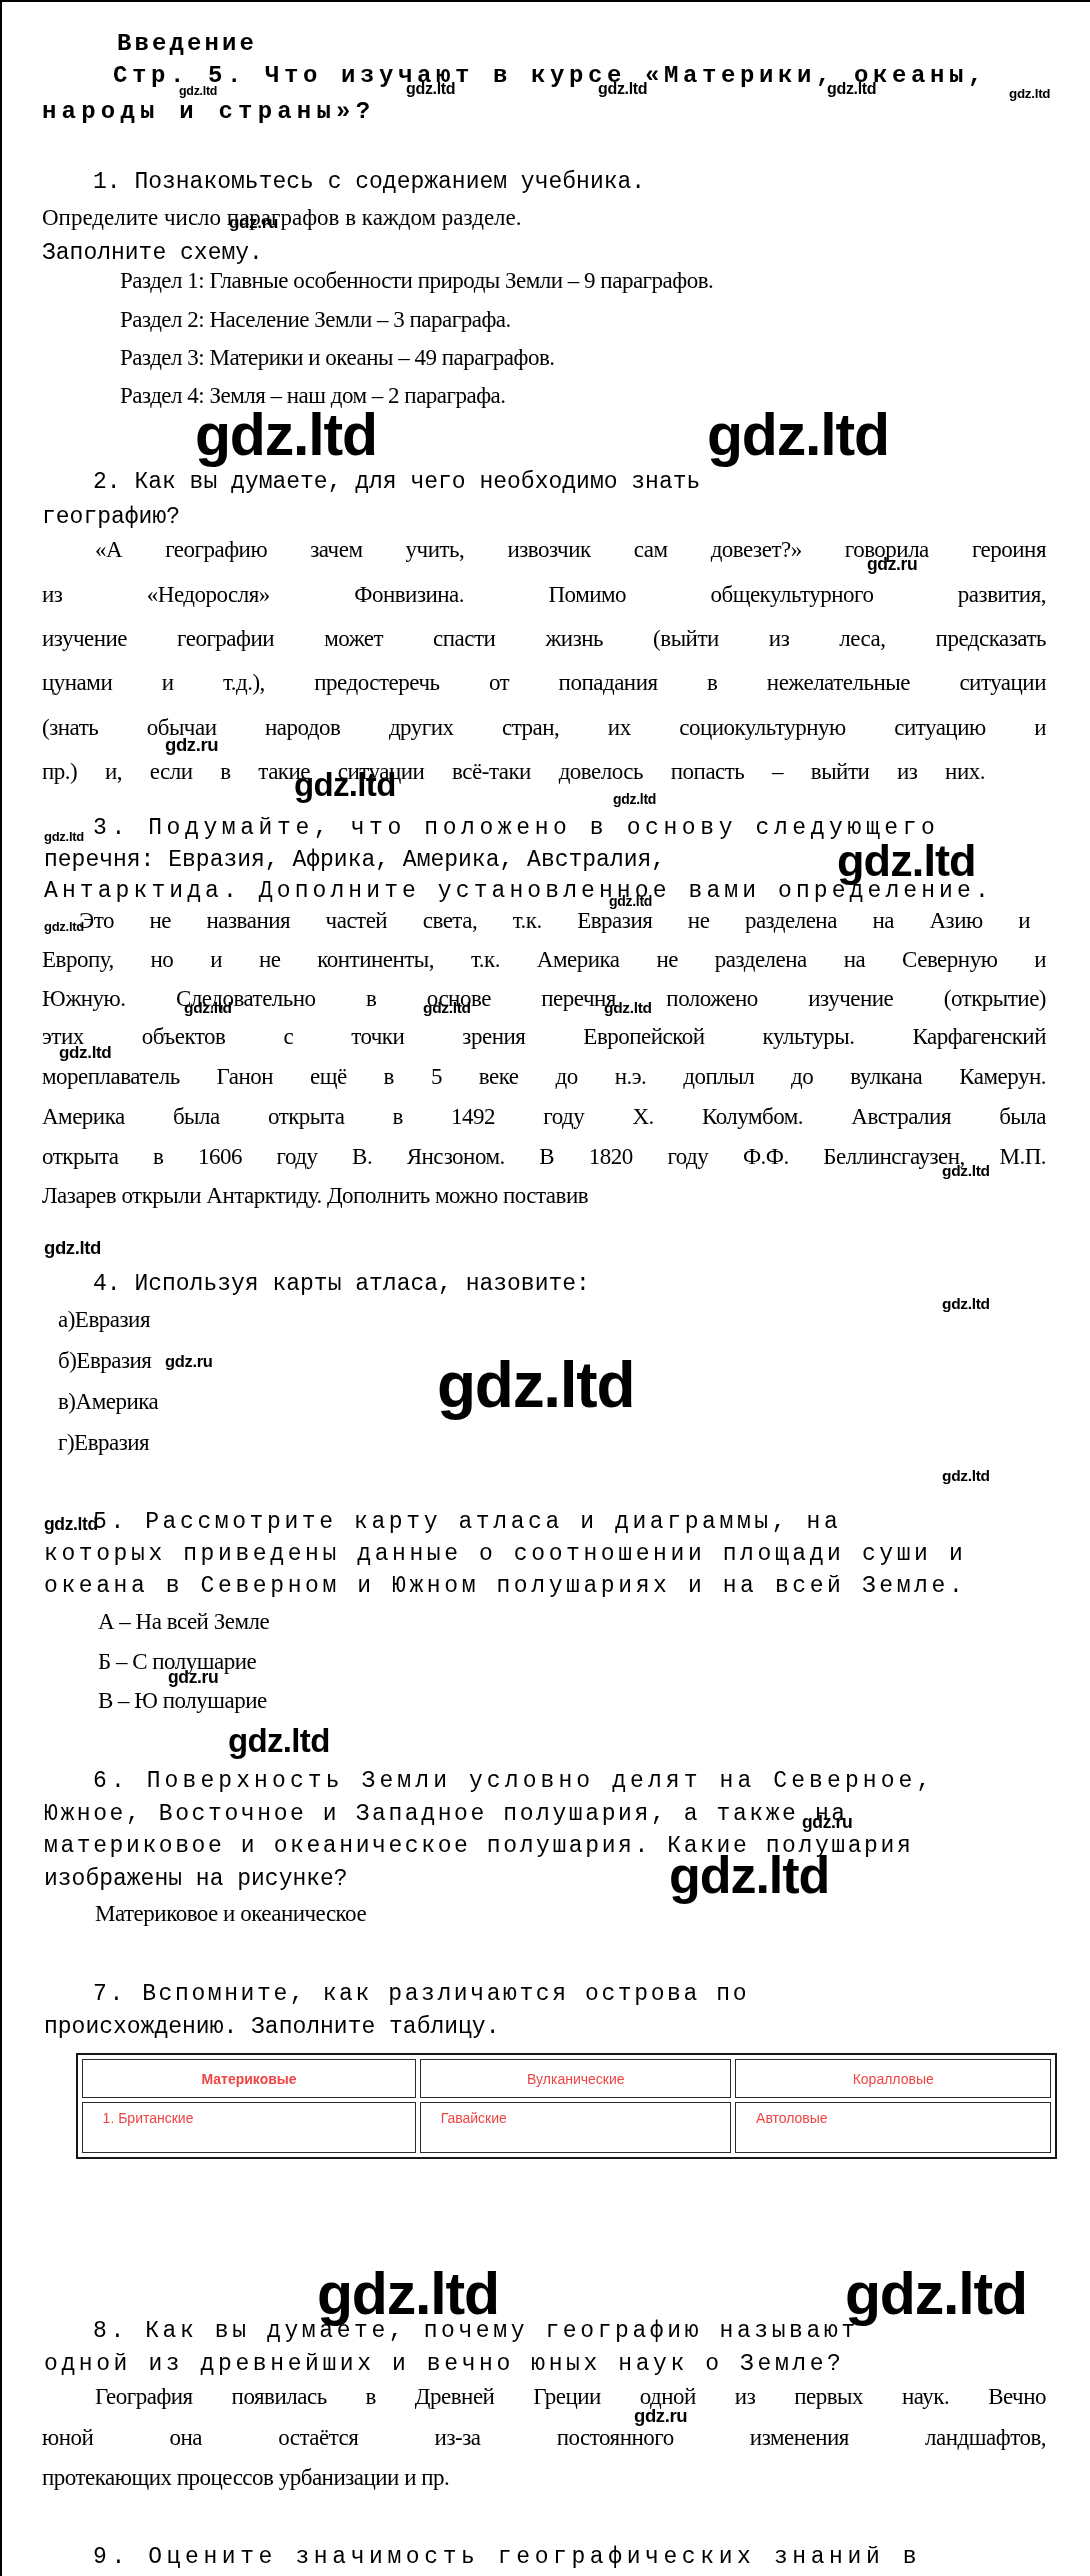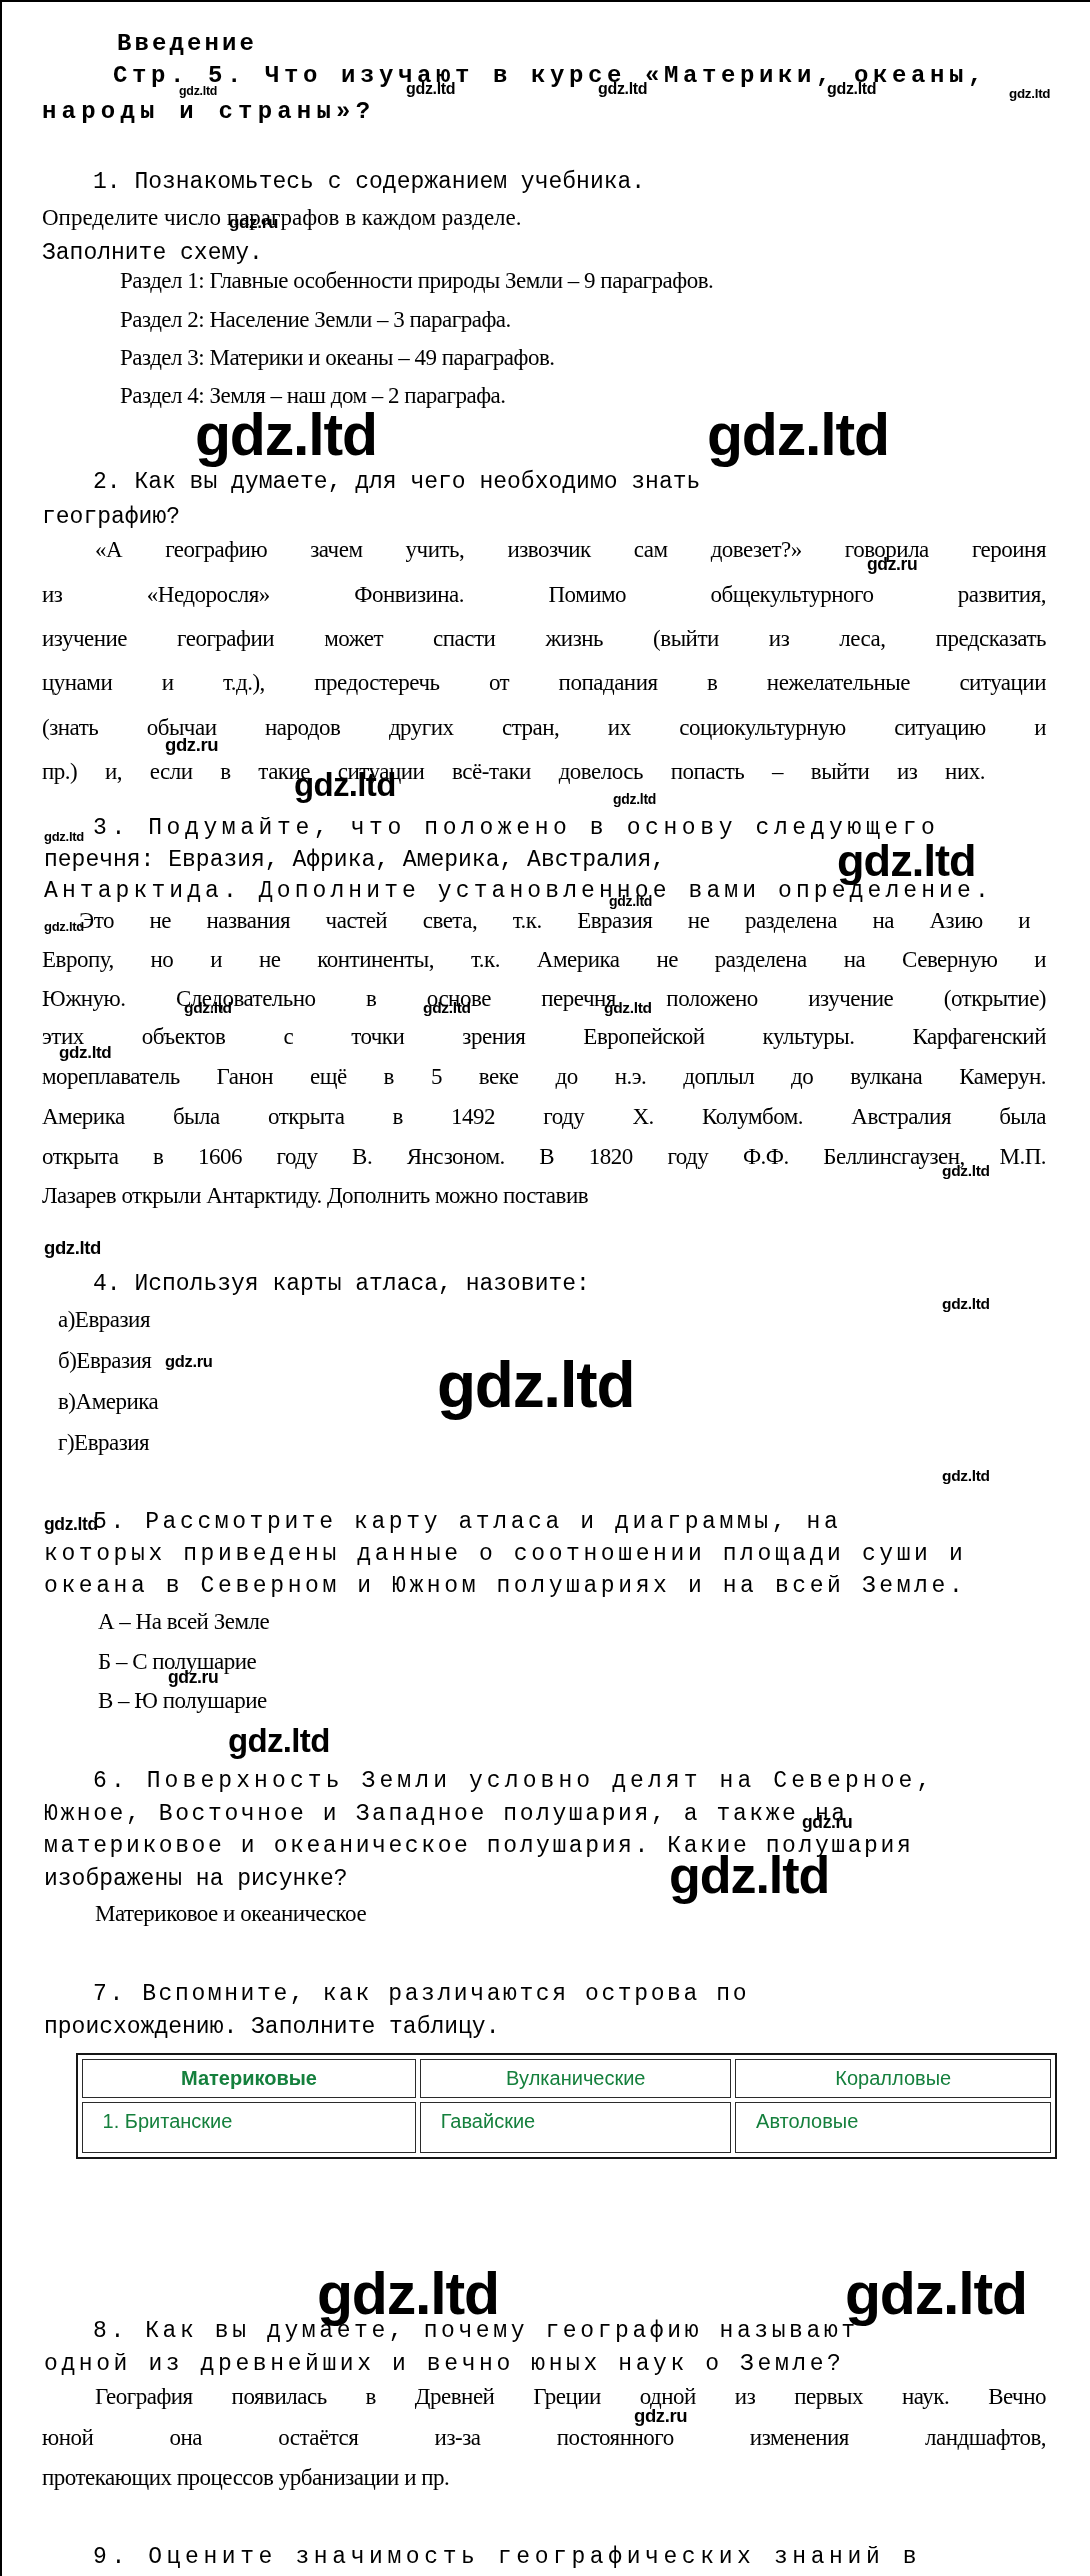--- a/index.html
+++ b/index.html
@@ -22,8 +22,8 @@
   .tbl{position:absolute;left:76px;top:2053px;width:981px;
        border-collapse:separate;border-spacing:4.6px;border:2.1px solid #161616;
        table-layout:fixed;background:#fff;}
-  .tbl th,.tbl td{border:1.5px solid #2b2b2b;color:#15803d;
-       font-family:"Liberation Sans","DejaVu Sans",sans-serif;font-size:20px;margin-left:40px;}
+  .tbl th,.tbl td{border:1.5px solid #2b2b2b;color:#ef4444;
+       font-family:"Liberation Sans","DejaVu Sans",sans-serif;font-size:14px;margin-left:40px;}
   .tbl th{height:31px;text-align:center;vertical-align:middle;font-weight:400;padding:3.1px;}
   .tbl th.b{font-weight:700;}
   .tbl td{height:34px;vertical-align:top;text-align:left;padding:7.2px 5.2px 7.2px 19.6px;}

